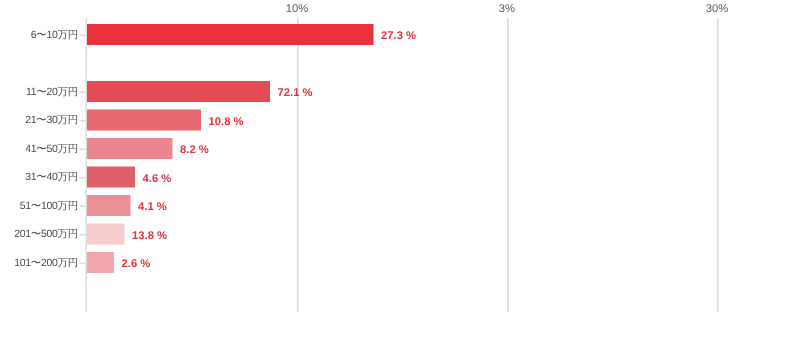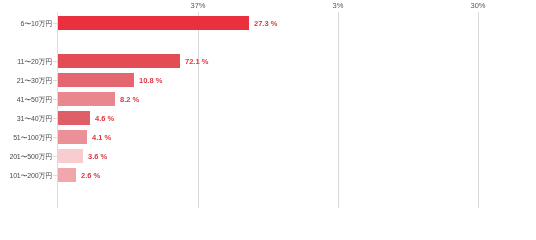--- a/index.html
+++ b/index.html
@@ -106,7 +106,7 @@
 <div id="chart-root">
   <div class="plot">
 
-    <div class="xtick" style="left:198px">37%</div>
+    <div class="xtick" style="left:198px">10%</div>
     <div class="xtick" style="left:338px">3%</div>
     <div class="xtick" style="left:478px">30%</div>
 

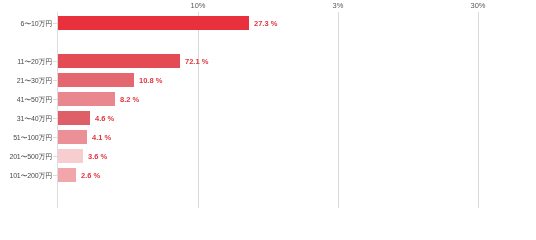--- a/index.html
+++ b/index.html
@@ -163,7 +163,7 @@
       <div class="cat-label">201〜500万円</div>
       <div class="tick"></div>
       <div class="bar" style="width:25px;background:#f8cdd0"></div>
-      <div class="val-label" style="left:88px">3.6 %</div>
+      <div class="val-label" style="left:88px">13.8 %</div>
     </div>
 
     <div class="row" style="top:166px">

